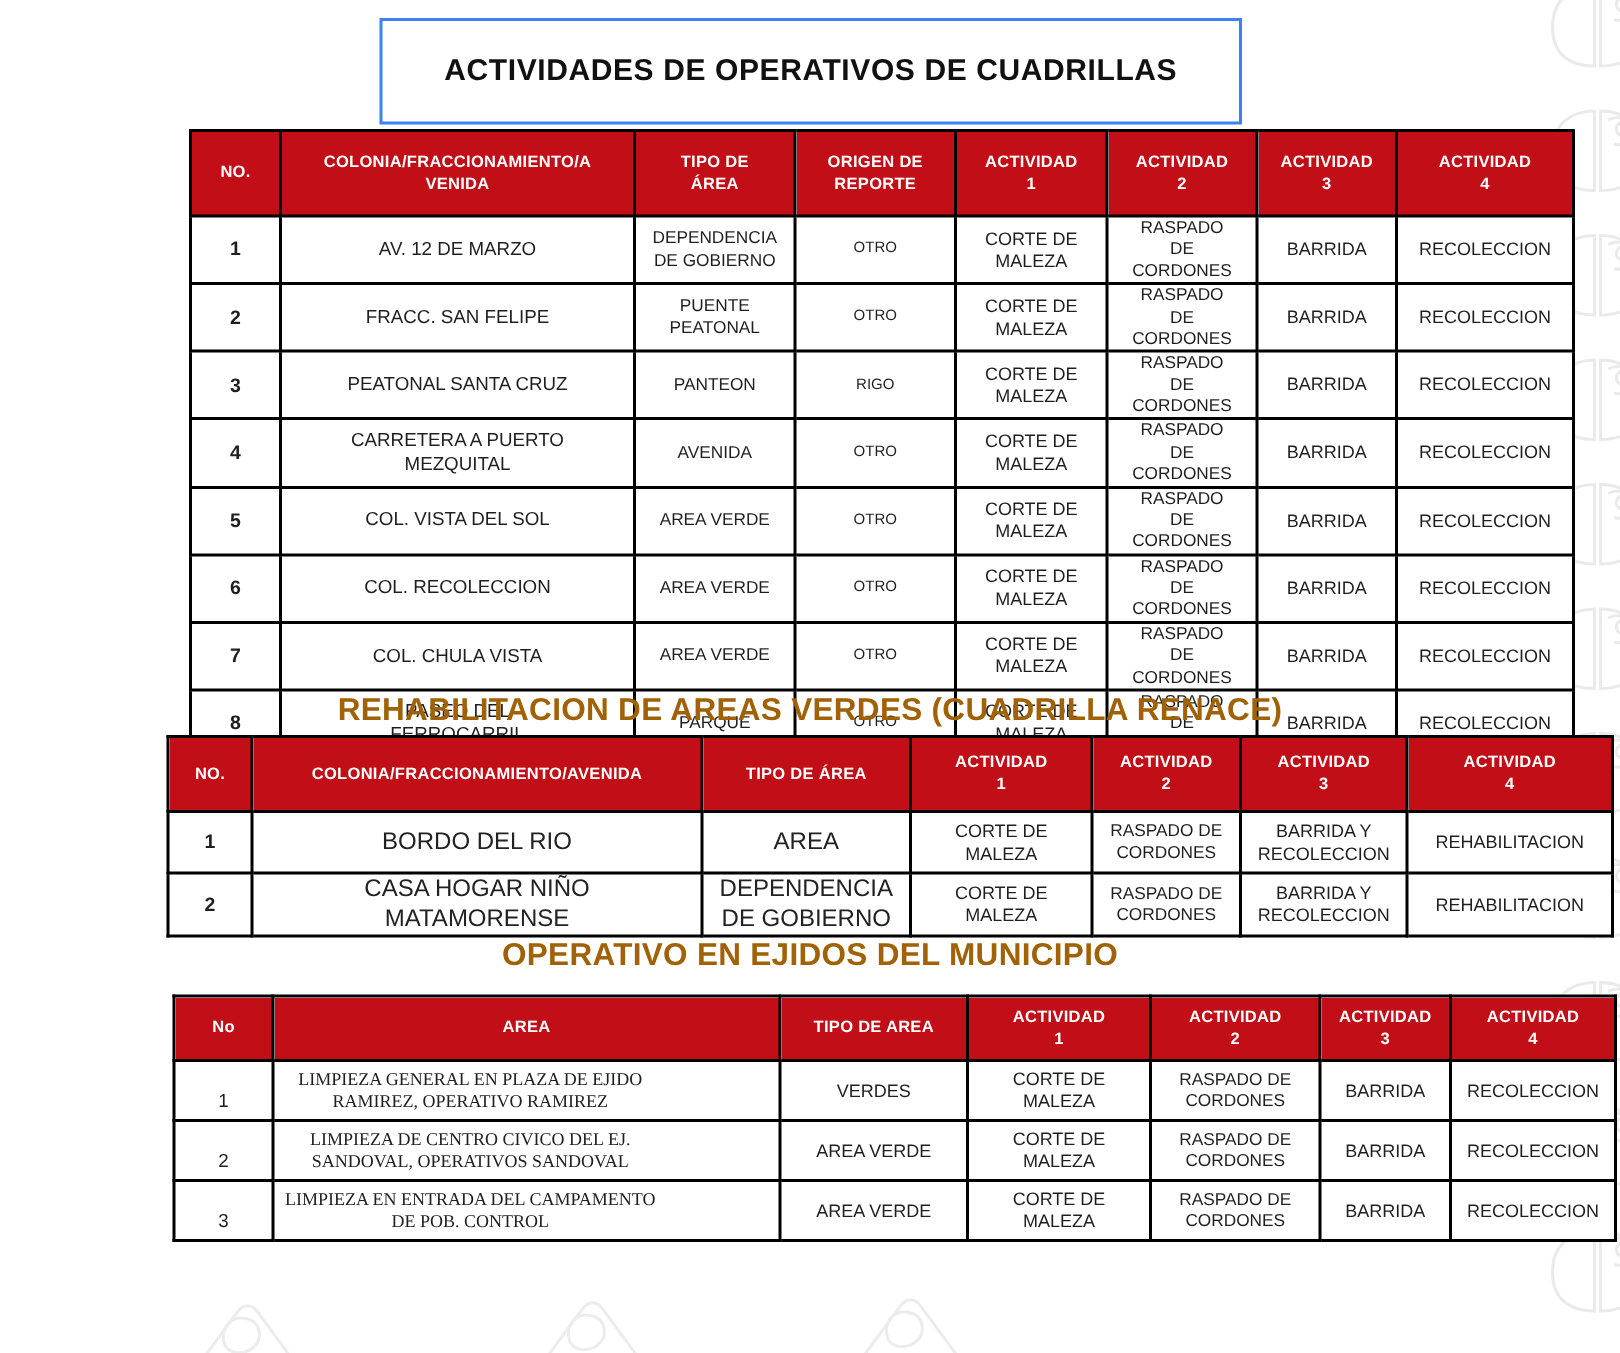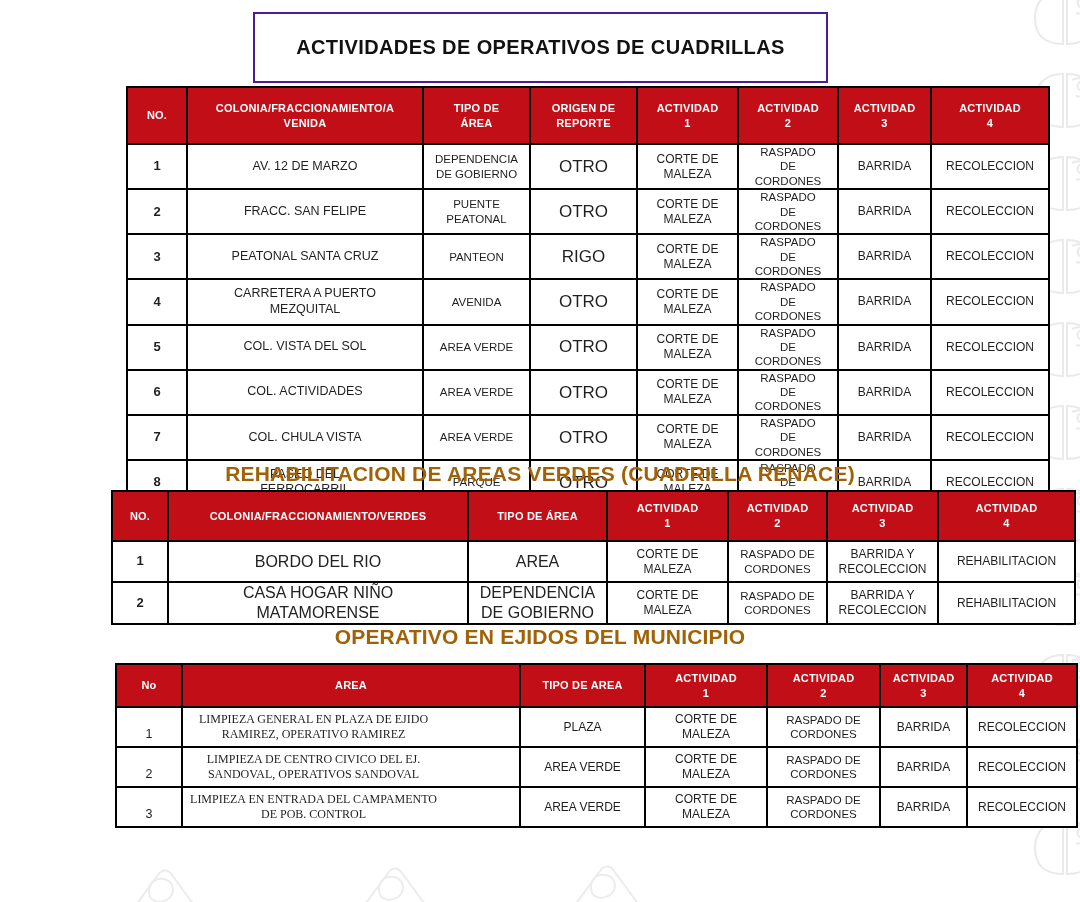--- a/index.html
+++ b/index.html
@@ -12,7 +12,7 @@
 
   .title-box {
     position:absolute; left:253px; top:12px; width:575px; height:71px;
-    background:#ffffff; border:2px solid #4c1d95; z-index:3;
+    background:#ffffff; border:2px solid #3b82f6; z-index:3;
     display:flex; align-items:center; justify-content:center;
   }
   .title-box span { font-size:20px; font-weight:bold; letter-spacing:.4px; color:#111; }

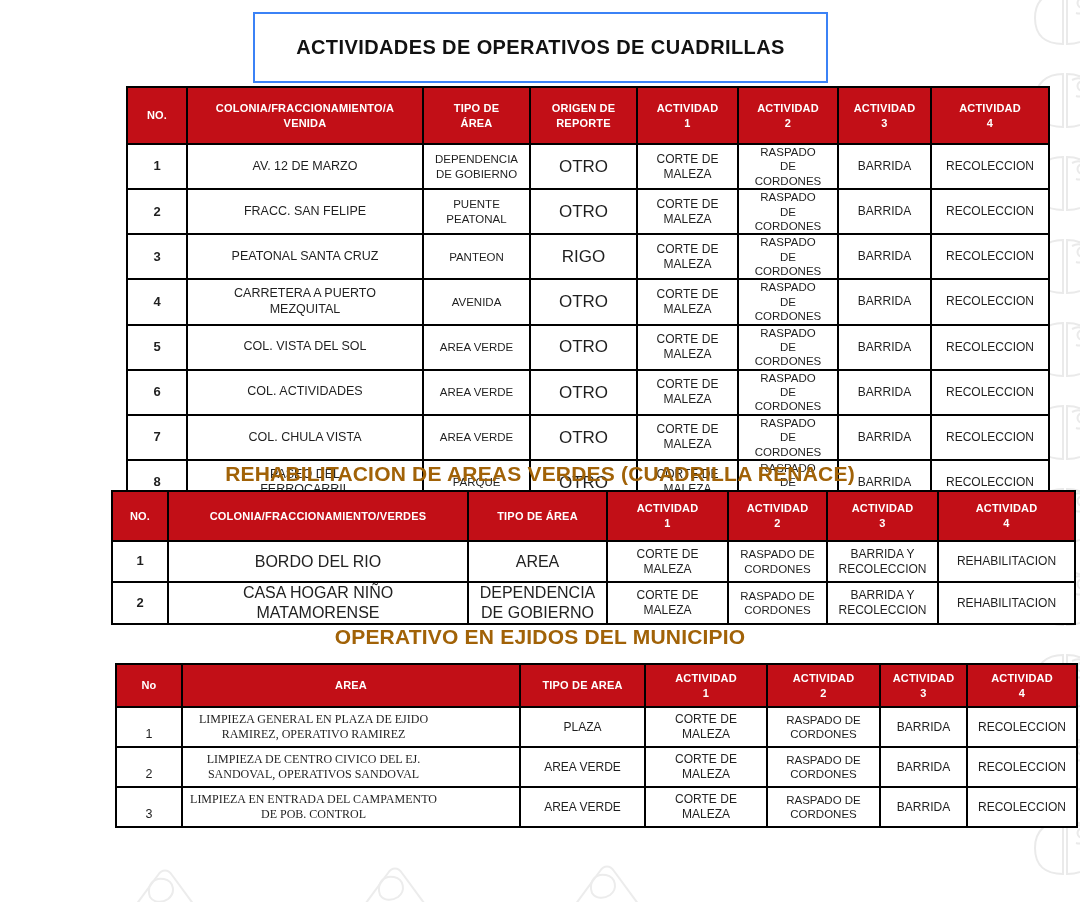--- a/index.html
+++ b/index.html
@@ -38,7 +38,7 @@
   .t1 td.c0 { font-size:13px; font-weight:bold; }
   .t1 td.c1 { padding:0 38px; font-size:12.5px; }
   .t1 td.c2 { font-size:11.5px; padding:0 5px; }
-  .t1 td.c3 { font-size:17px;text-align:center; }
+  .t1 td.c3 { font-size:10px;text-align:center; }
   .t1 td.c4 { padding:0 12px; }
   .t1 td.c5 { padding:0 12px; font-size:11.5px; }
   .t1 td.c7 { padding:0 12px; }

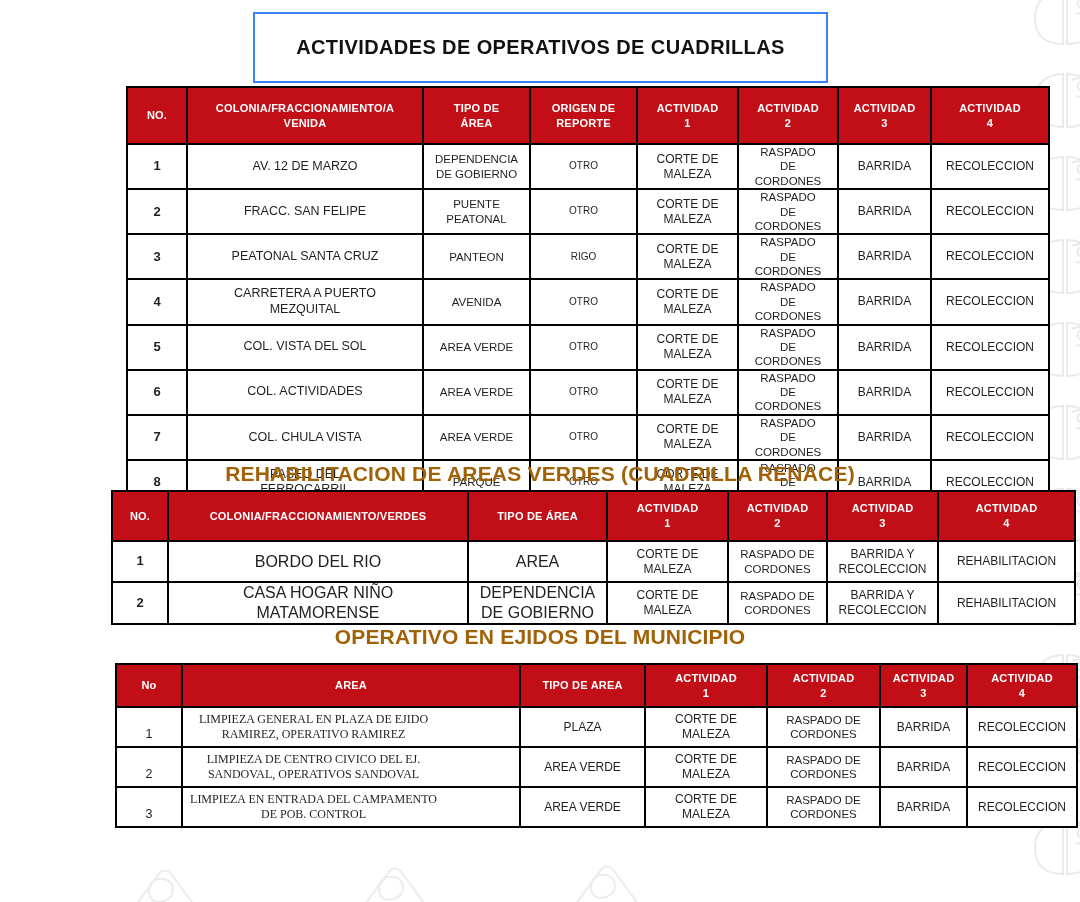--- a/index.html
+++ b/index.html
@@ -199,7 +199,7 @@
 
         <tr>
           <td class="c0">6</td>
-          <td class="c1">COL. ACTIVIDADES</td>
+          <td class="c1">COL. RECOLECCION</td>
           <td class="c2">AREA VERDE</td>
           <td class="c3">OTRO</td>
           <td class="c4">CORTE DE MALEZA</td>

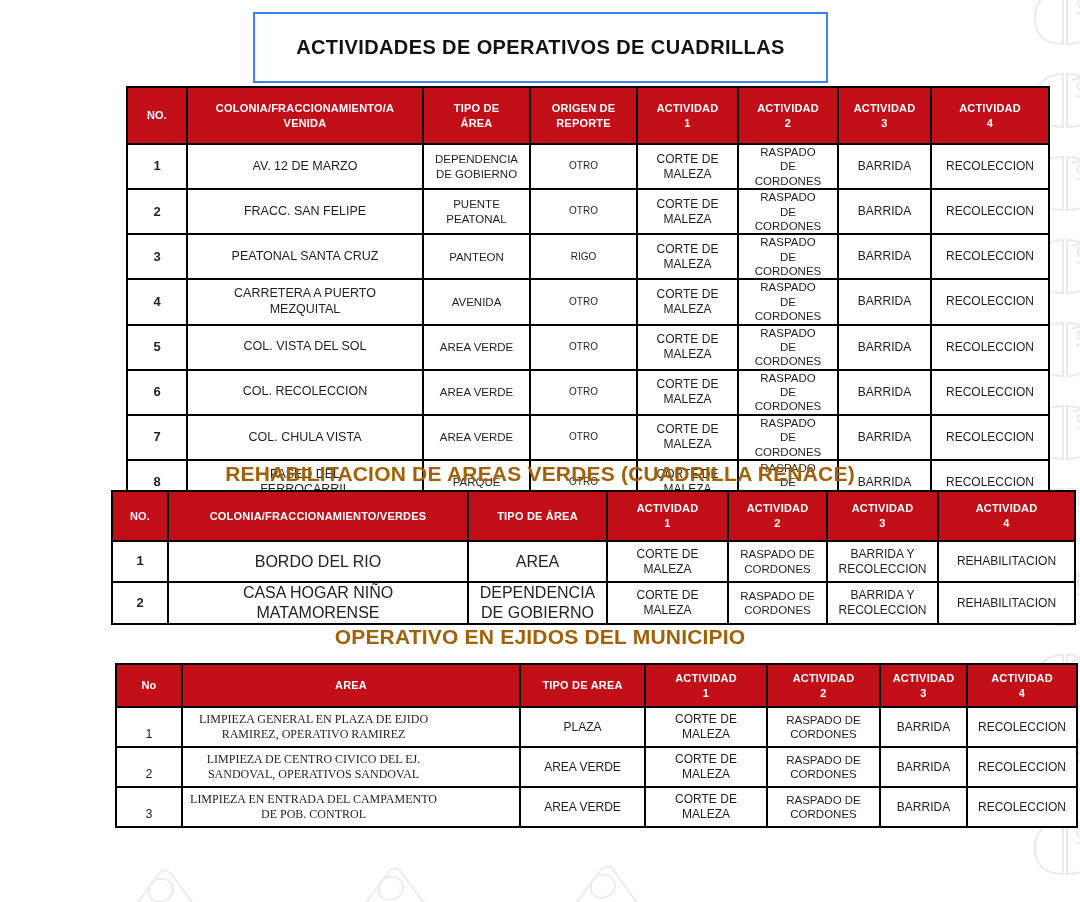--- a/index.html
+++ b/index.html
@@ -247,7 +247,7 @@
     <thead>
       <tr>
         <th>NO.</th>
-        <th>COLONIA/FRACCIONAMIENTO/VERDES</th>
+        <th>COLONIA/FRACCIONAMIENTO/AVENIDA</th>
         <th>TIPO DE ÁREA</th>
         <th>ACTIVIDAD
 1</th>

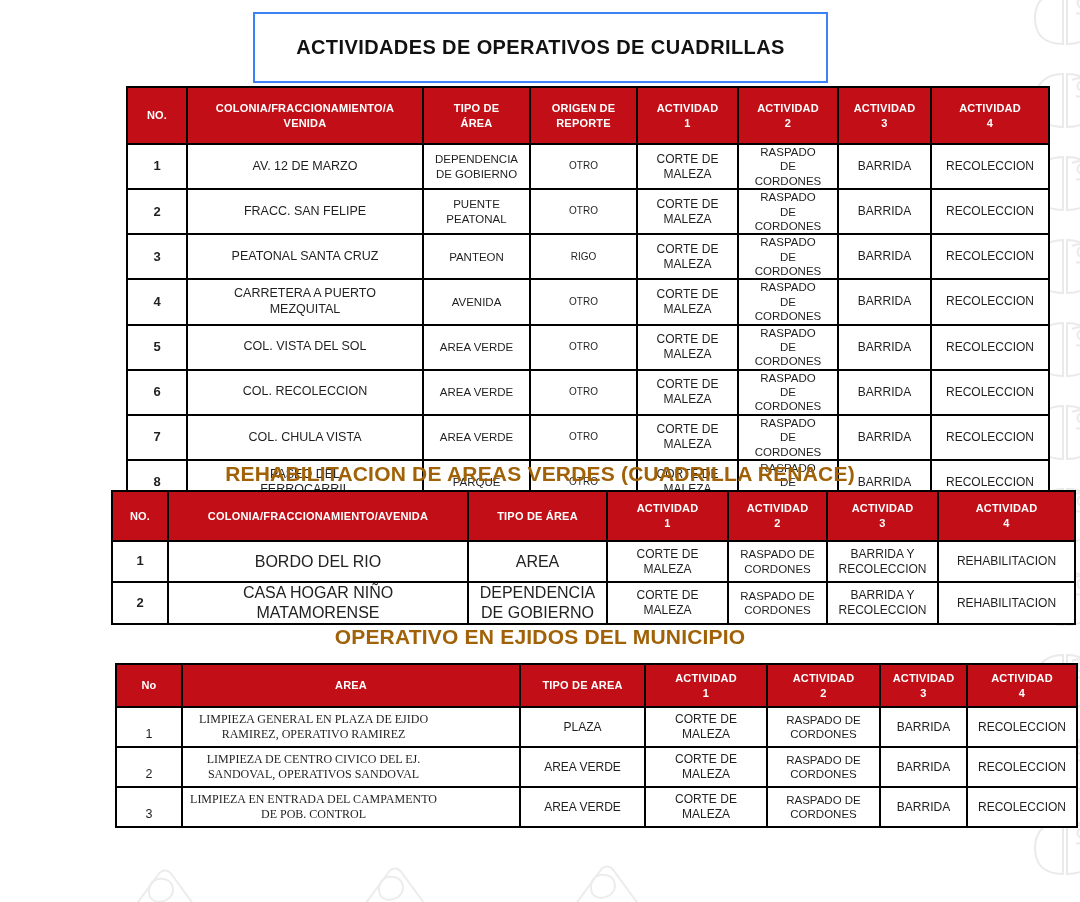--- a/index.html
+++ b/index.html
@@ -315,7 +315,7 @@
         <tr>
           <td class="c0">1</td>
           <td class="c1">LIMPIEZA GENERAL EN PLAZA DE EJIDO RAMIREZ, OPERATIVO RAMIREZ</td>
-          <td class="c2">PLAZA</td>
+          <td class="c2">VERDES</td>
           <td class="c3">CORTE DE MALEZA</td>
           <td class="c4">RASPADO DE CORDONES</td>
           <td class="c5">BARRIDA</td>

